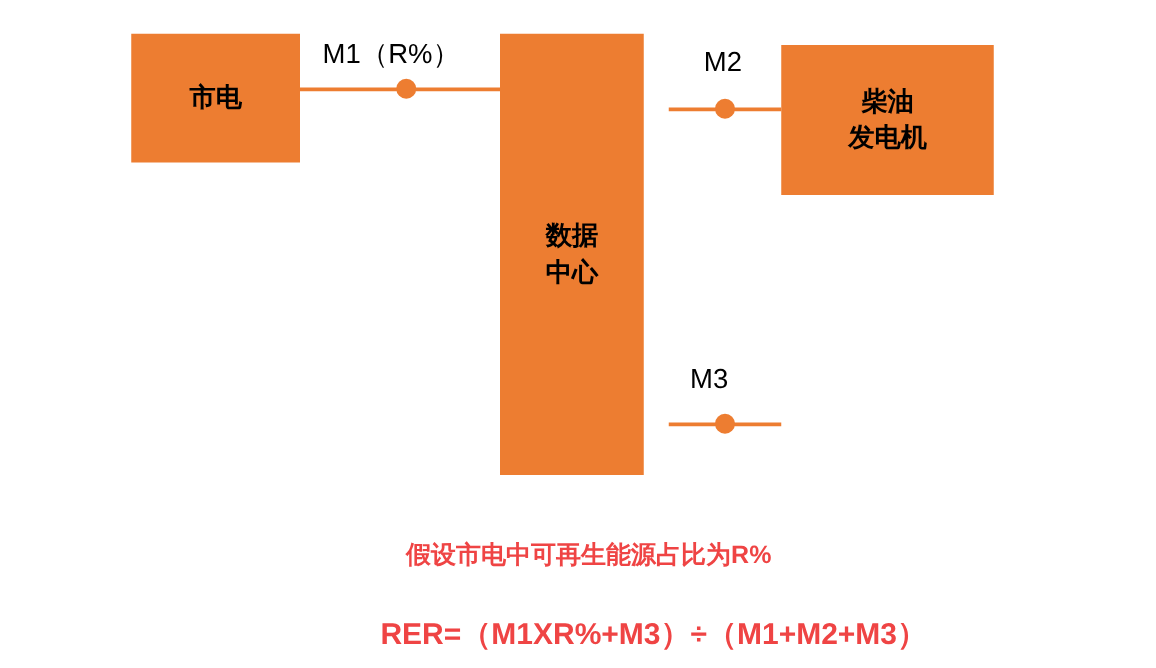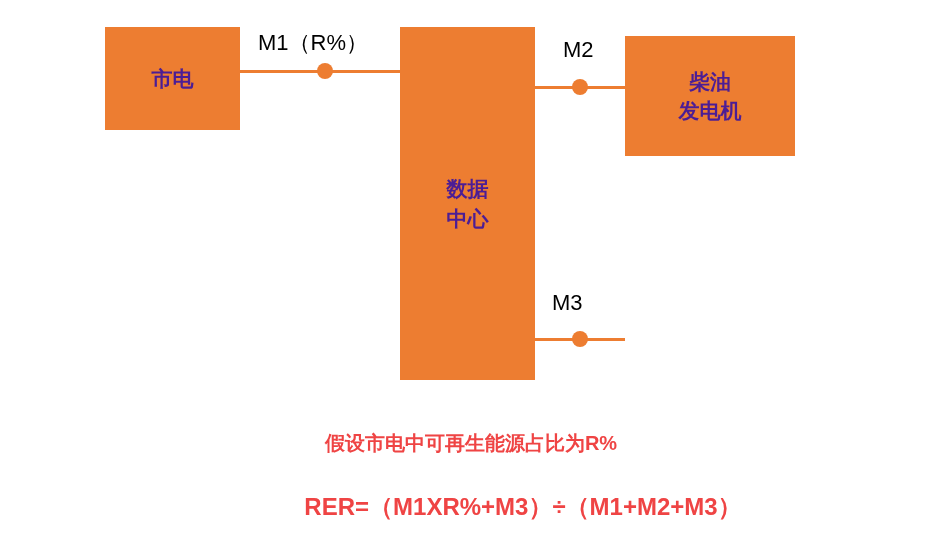--- a/index.html
+++ b/index.html
@@ -20,7 +20,7 @@
   .box {
     position: absolute;
     background: var(--accent, #ED7D31);
-    color: #4c1d95;
+    color: #000000;
     font-weight: bold;
     font-size: 21px;
     line-height: 1.4;

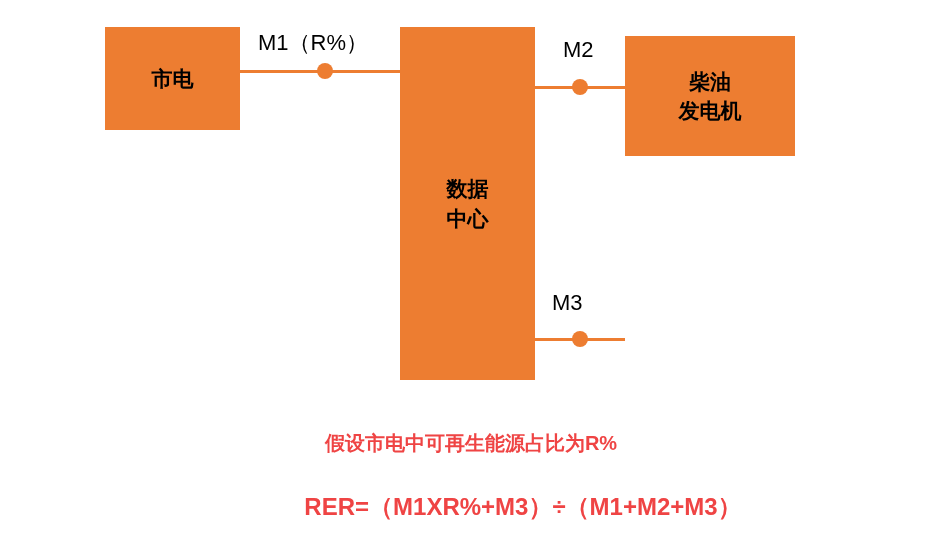--- a/index.html
+++ b/index.html
@@ -67,7 +67,7 @@
 
   
   .node-mains      { left: 105px; top: 27px;  width: 135px; height: 103px; }
-  .node-datacenter { left: 400px; top: 27px;  width: 135px; height: 353px; align-items: center; }
+  .node-datacenter { left: 400px; top: 27px;  width: 115px; height: 353px; align-items: center; }
   .node-diesel     { left: 625px; top: 36px;  width: 170px; height: 120px; }
   .node-renewable  { left: 625px; top: 286px; width: 170px; height: 105px; }
 

